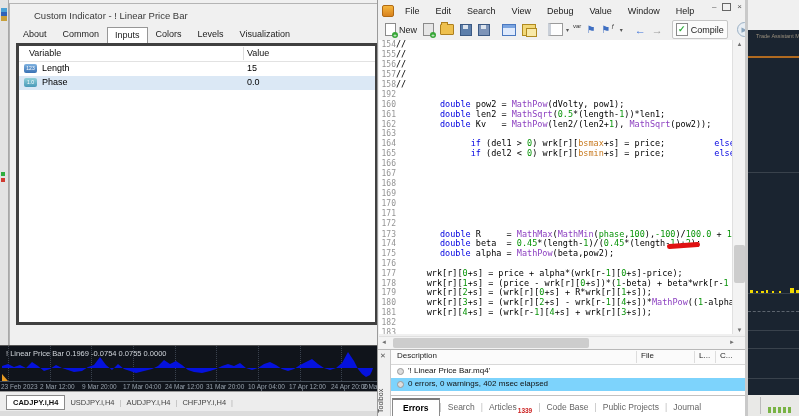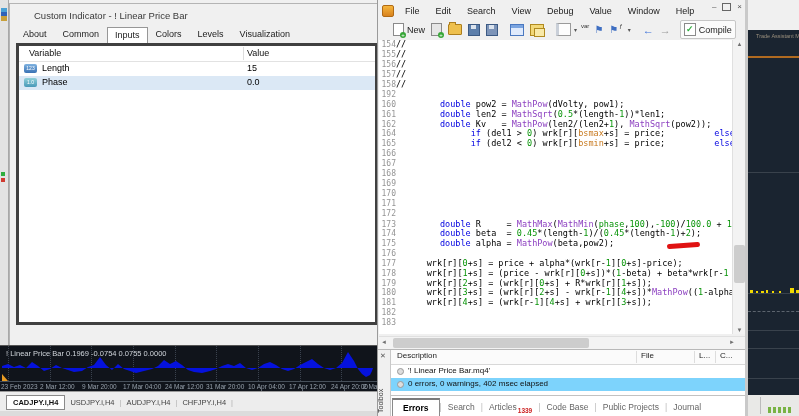--- a/index.html
+++ b/index.html
@@ -49,7 +49,7 @@
   .mitem{padding:2px 8px;}
   .winbtns{position:absolute;right:4px;top:0;display:flex;gap:6px;color:#555;font-size:8px;align-items:center;}
   .wb-restore{width:7px;height:6px;border:1px solid #666;}
-  .toolbar{left:12px;top:19px;width:368px;height:21px;display:flex;align-items:center;font-size:9px;color:#222;border-bottom:3px solid #6d28d9;}
+  .toolbar{left:4px;top:19px;width:368px;height:21px;display:flex;align-items:center;font-size:9px;color:#222;border-bottom:3px solid #6d28d9;}
   .tbtn{display:flex;align-items:center;gap:3px;padding:2px 3px;}
   .tsep{width:1px;height:14px;background:#d0d0d0;margin:0 3px;}
   .i-doc{width:9px;height:11px;background:#fff;border:1px solid #8a8a8a;position:relative;}

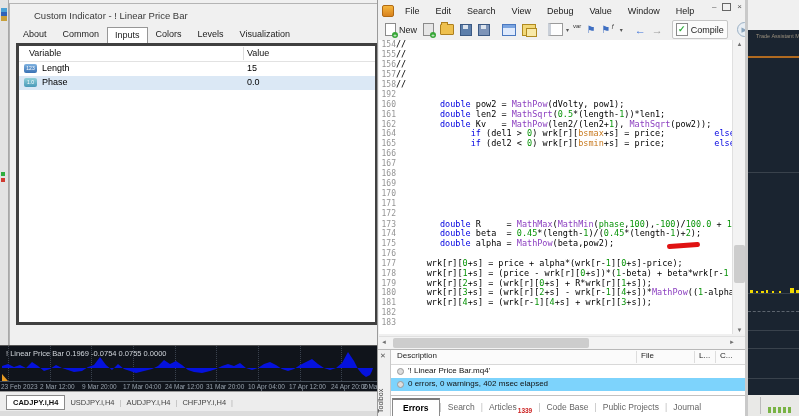--- a/index.html
+++ b/index.html
@@ -295,6 +295,7 @@
         <div class="cl"><span class="ln">160</span><span class="c-k">double</span><span class="c-p"> pow2 = </span><span class="c-f">MathPow</span><span class="c-p">(dVolty, pow1);</span></div>
         <div class="cl"><span class="ln">161</span><span class="c-k">double</span><span class="c-p"> len2 = </span><span class="c-f">MathSqrt</span><span class="c-p">(</span><span class="c-n">0.5</span><span class="c-p">*(length-</span><span class="c-n">1</span><span class="c-p">))*len1;</span></div>
         <div class="cl"><span class="ln">162</span><span class="c-k">double</span><span class="c-p"> Kv   = </span><span class="c-f">MathPow</span><span class="c-p">(len2/(len2+</span><span class="c-n">1</span><span class="c-p">), </span><span class="c-f">MathSqrt</span><span class="c-p">(pow2));</span></div>
+        <div class="cl"><span class="ln">163</span></div>
         <div class="cl"><span class="ln">164</span><span class="c-p">      </span><span class="c-k">if</span><span class="c-p"> (del1 &gt; </span><span class="c-n">0</span><span class="c-p">) wrk[r][</span><span class="c-o">bsmax</span><span class="c-p">+s] = price; </span><span class="c-k">else</span><span class="c-p"> wrk[r][</span><span class="c-o">bsmax</span><span class="c-p">+s] =</span></div>
         <div class="cl"><span class="ln">165</span><span class="c-p">      </span><span class="c-k">if</span><span class="c-p"> (del2 &lt; </span><span class="c-n">0</span><span class="c-p">) wrk[r][</span><span class="c-o">bsmin</span><span class="c-p">+s] = price; </span><span class="c-k">else</span><span class="c-p"> wrk[r][</span><span class="c-o">bsmin</span><span class="c-p">+s] =</span></div>
         <div class="cl"><span class="ln">166</span></div>

